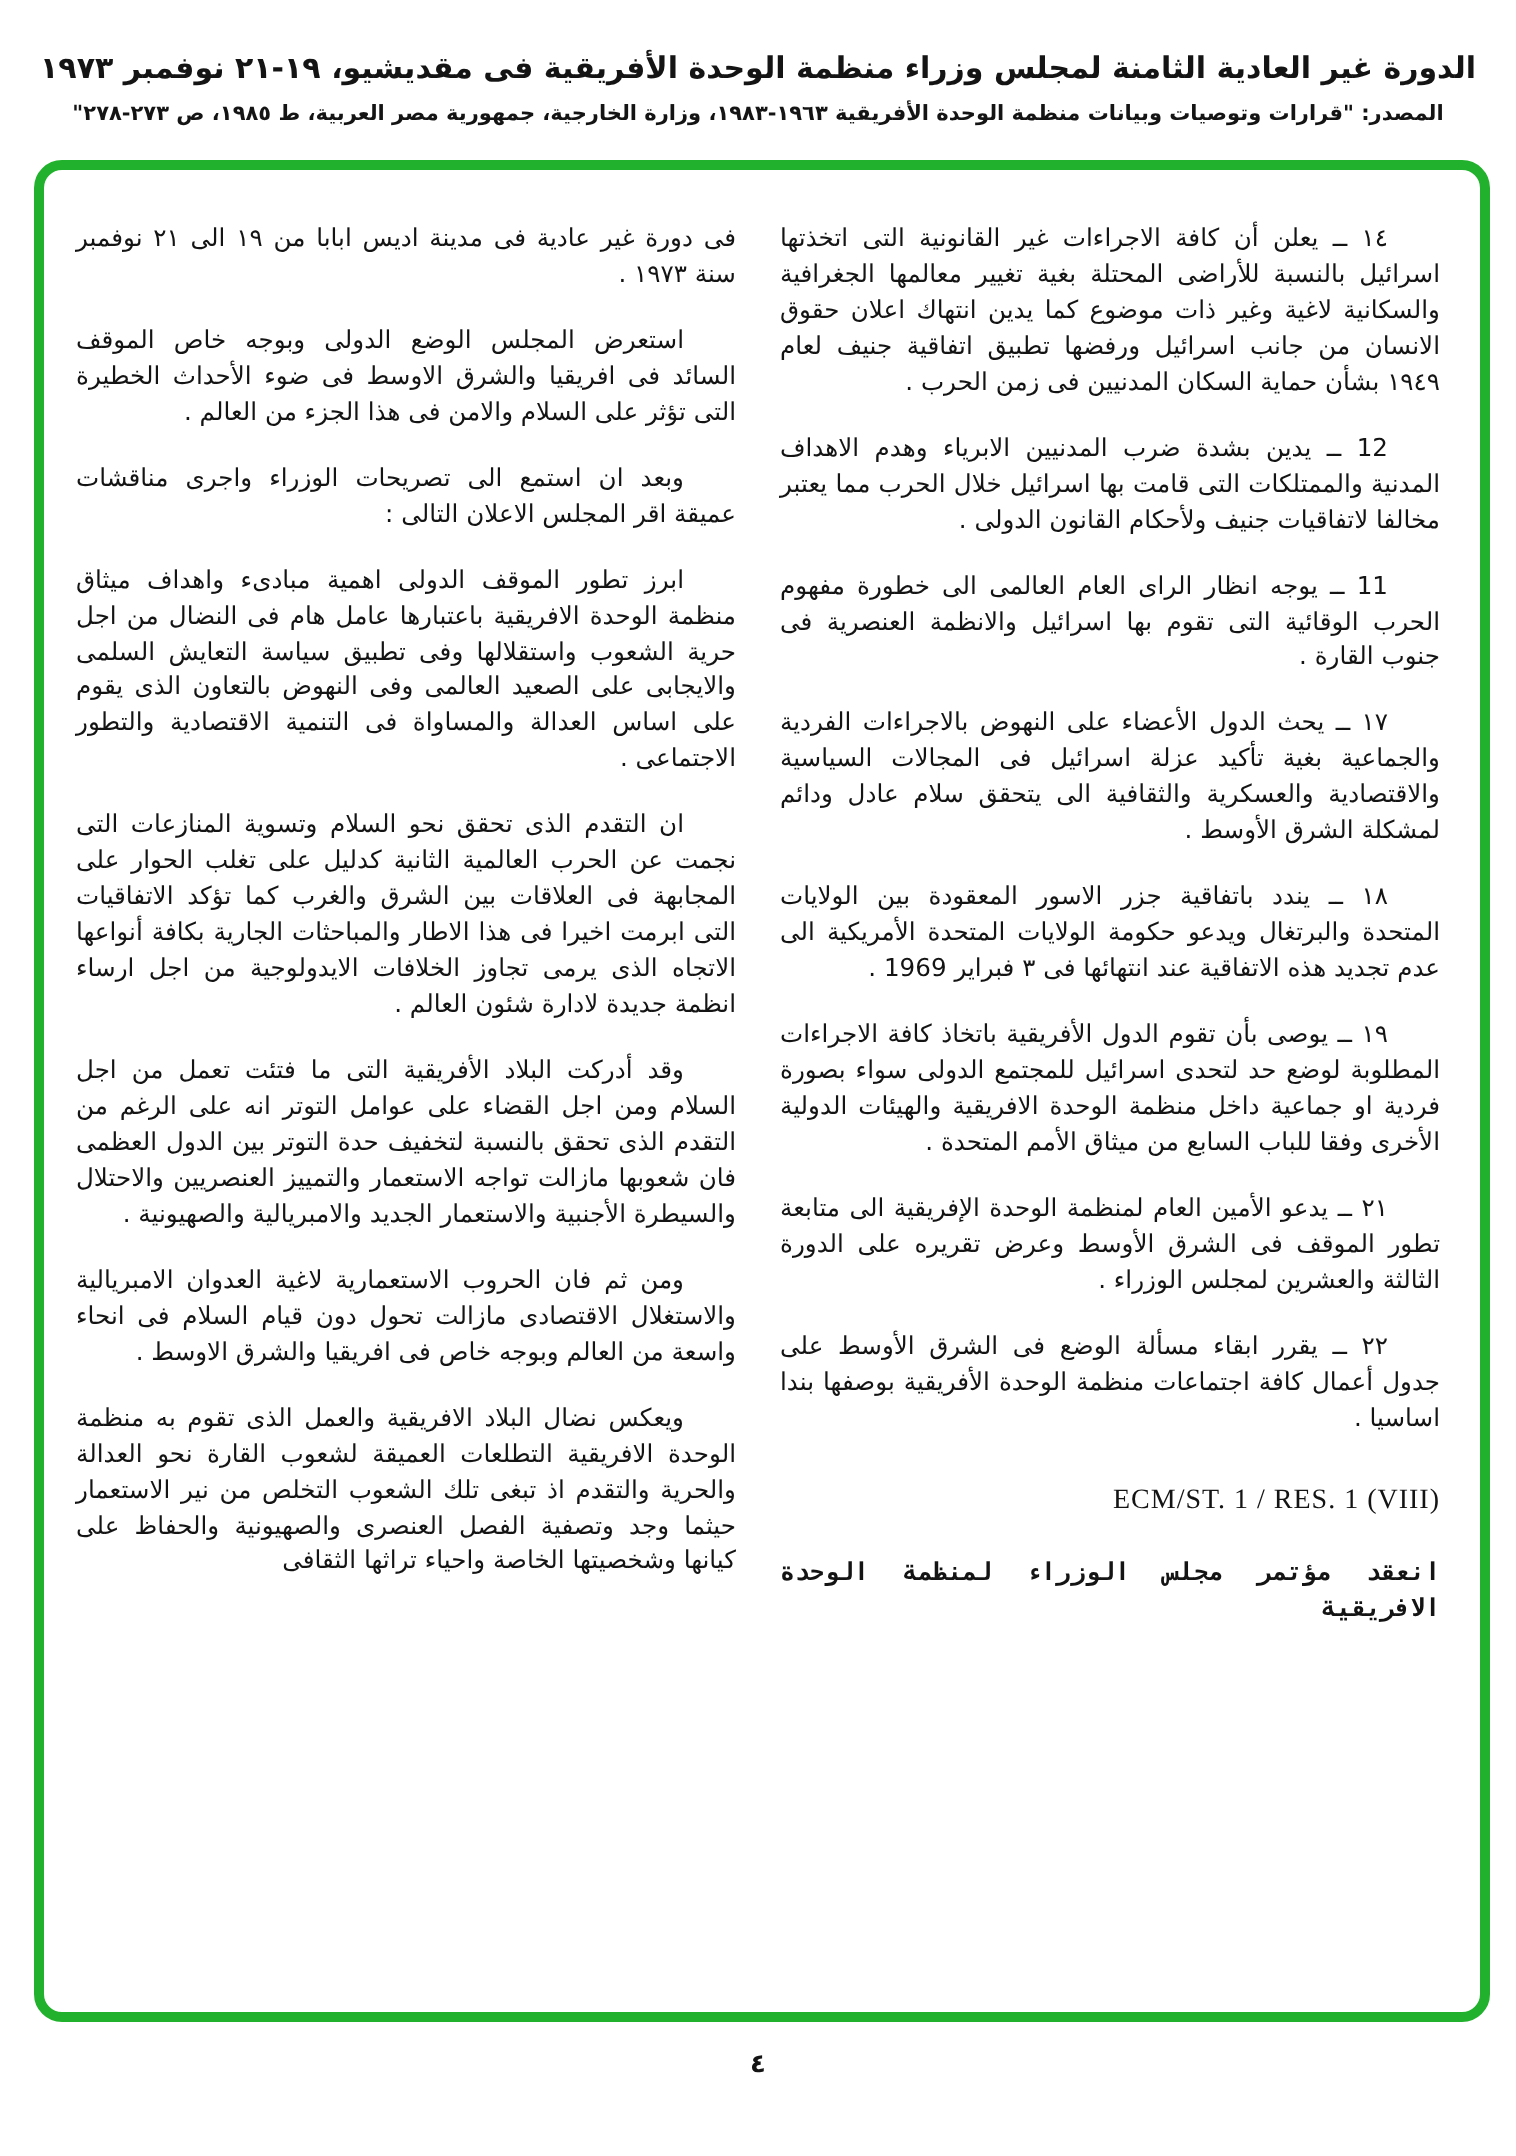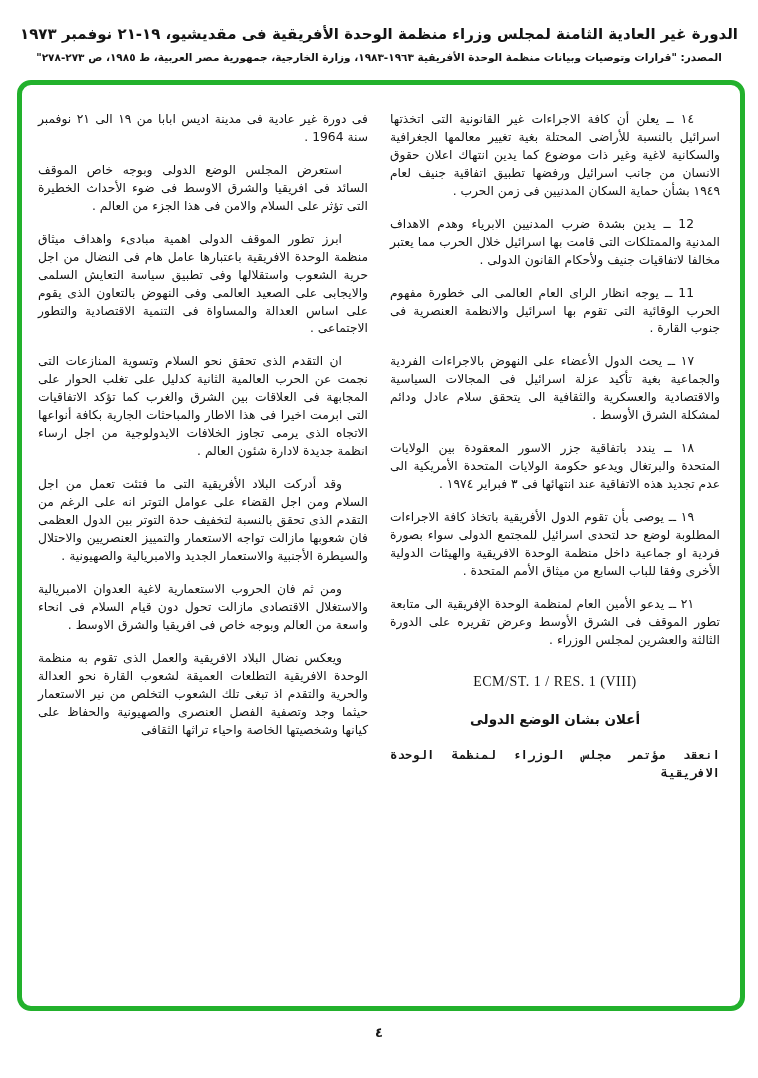--- a/index.html
+++ b/index.html
@@ -94,7 +94,7 @@
     </div>
 
     <div class="col">
-      <p class="para no-indent">فى دورة غير عادية فى مدينة اديس ابابا من ١٩ الى ٢١ نوفمبر سنة 1964 .</p>
+      <p class="para no-indent">فى دورة غير عادية فى مدينة اديس ابابا من ١٩ الى ٢١ نوفمبر سنة ١٩٧٣ .</p>
       <p class="para">استعرض المجلس الوضع الدولى وبوجه خاص الموقف السائد فى افريقيا والشرق الاوسط فى ضوء الأحداث الخطيرة التى تؤثر على السلام والامن فى هذا الجزء من العالم .</p>
       <p class="para">ابرز تطور الموقف الدولى اهمية مبادىء واهداف ميثاق منظمة الوحدة الافريقية باعتبارها عامل هام فى النضال من اجل حرية الشعوب واستقلالها وفى تطبيق سياسة التعايش السلمى والايجابى على الصعيد العالمى وفى النهوض بالتعاون الذى يقوم على اساس العدالة والمساواة فى التنمية الاقتصادية والتطور الاجتماعى .</p>
       <p class="para">ان التقدم الذى تحقق نحو السلام وتسوية المنازعات التى نجمت عن الحرب العالمية الثانية كدليل على تغلب الحوار على المجابهة فى العلاقات بين الشرق والغرب كما تؤكد الاتفاقيات التى ابرمت اخيرا فى هذا الاطار والمباحثات الجارية بكافة أنواعها الاتجاه الذى يرمى تجاوز الخلافات الايدولوجية من اجل ارساء انظمة جديدة لادارة شئون العالم .</p>

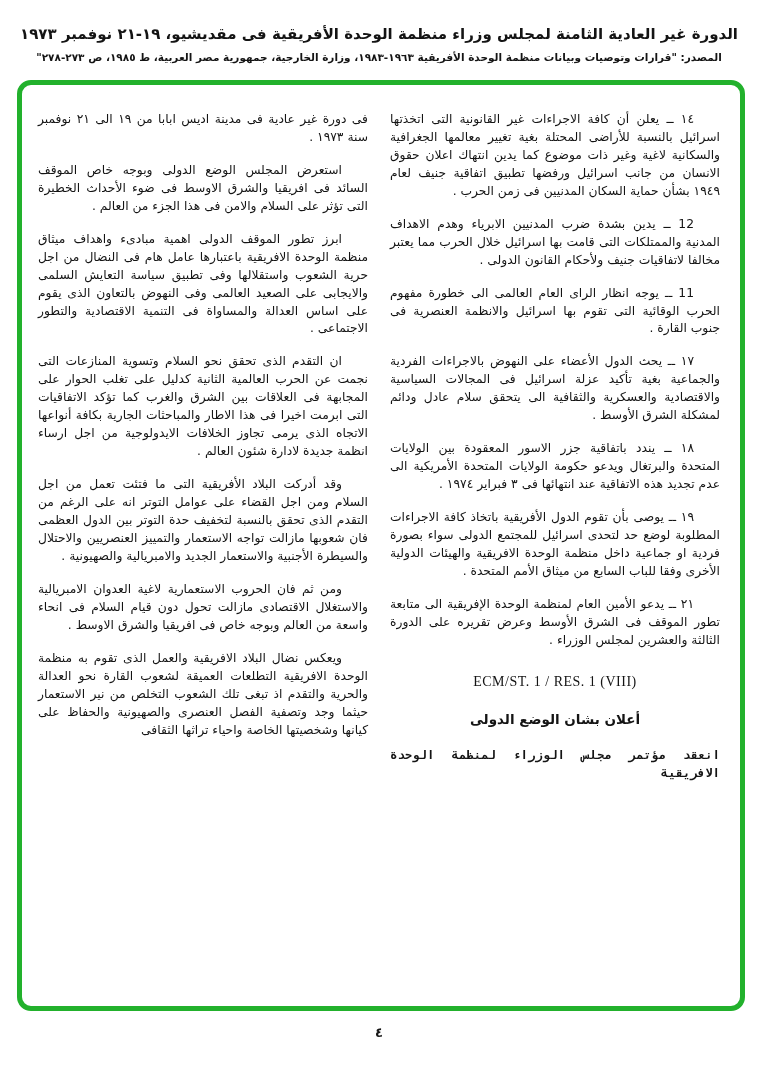--- a/index.html
+++ b/index.html
@@ -96,6 +96,7 @@
     <div class="col">
       <p class="para no-indent">فى دورة غير عادية فى مدينة اديس ابابا من ١٩ الى ٢١ نوفمبر سنة ١٩٧٣ .</p>
       <p class="para">استعرض المجلس الوضع الدولى وبوجه خاص الموقف السائد فى افريقيا والشرق الاوسط فى ضوء الأحداث الخطيرة التى تؤثر على السلام والامن فى هذا الجزء من العالم .</p>
+      <p class="para">وبعد ان استمع الى تصريحات الوزراء واجرى مناقشات عميقة اقر المجلس الاعلان التالى :</p>
       <p class="para">ابرز تطور الموقف الدولى اهمية مبادىء واهداف ميثاق منظمة الوحدة الافريقية باعتبارها عامل هام فى النضال من اجل حرية الشعوب واستقلالها وفى تطبيق سياسة التعايش السلمى والايجابى على الصعيد العالمى وفى النهوض بالتعاون الذى يقوم على اساس العدالة والمساواة فى التنمية الاقتصادية والتطور الاجتماعى .</p>
       <p class="para">ان التقدم الذى تحقق نحو السلام وتسوية المنازعات التى نجمت عن الحرب العالمية الثانية كدليل على تغلب الحوار على المجابهة فى العلاقات بين الشرق والغرب كما تؤكد الاتفاقيات التى ابرمت اخيرا فى هذا الاطار والمباحثات الجارية بكافة أنواعها الاتجاه الذى يرمى تجاوز الخلافات الايدولوجية من اجل ارساء انظمة جديدة لادارة شئون العالم .</p>
       <p class="para">وقد أدركت البلاد الأفريقية التى ما فتئت تعمل من اجل السلام ومن اجل القضاء على عوامل التوتر انه على الرغم من التقدم الذى تحقق بالنسبة لتخفيف حدة التوتر بين الدول العظمى فان شعوبها مازالت تواجه الاستعمار والتمييز العنصريين والاحتلال والسيطرة الأجنبية والاستعمار الجديد والامبريالية والصهيونية .</p>

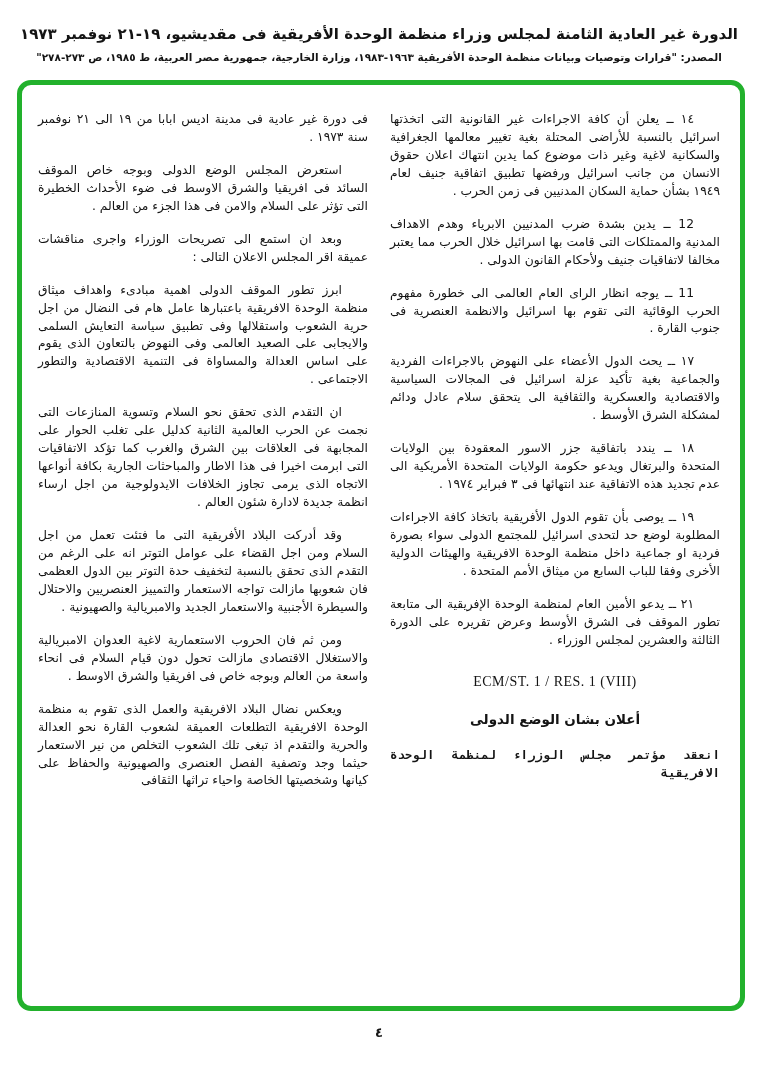--- a/index.html
+++ b/index.html
@@ -85,7 +85,7 @@
       <p class="para">12 ــ يدين بشدة ضرب المدنيين الابرياء وهدم الاهداف المدنية والممتلكات التى قامت بها اسرائيل خلال الحرب مما يعتبر مخالفا لاتفاقيات جنيف ولأحكام القانون الدولى .</p>
       <p class="para">11 ــ يوجه انظار الراى العام العالمى الى خطورة مفهوم الحرب الوقائية التى تقوم بها اسرائيل والانظمة العنصرية فى جنوب القارة .</p>
       <p class="para">١٧ ــ يحث الدول الأعضاء على النهوض بالاجراءات الفردية والجماعية بغية تأكيد عزلة اسرائيل فى المجالات السياسية والاقتصادية والعسكرية والثقافية الى يتحقق سلام عادل ودائم لمشكلة الشرق الأوسط .</p>
-      <p class="para">١٨ ــ يندد باتفاقية جزر الاسور المعقودة بين الولايات المتحدة والبرتغال ويدعو حكومة الولايات المتحدة الأمريكية الى عدم تجديد هذه الاتفاقية عند انتهائها فى ٣ فبراير ١٩٧٤ .</p>
+      <p class="para">١٨ ــ يندد باتفاقية جزر الاسور المعقودة بين الولايات المتحدة والبرتغال ويدعو حكومة الولايات المتحدة الأمريكية الى عدم تجديد هذه الاتفاقية عند انتهائها فى ٣ فبراير 1969 .</p>
       <p class="para">١٩ ــ يوصى بأن تقوم الدول الأفريقية باتخاذ كافة الاجراءات المطلوبة لوضع حد لتحدى اسرائيل للمجتمع الدولى سواء بصورة فردية او جماعية داخل منظمة الوحدة الافريقية والهيئات الدولية الأخرى وفقا للباب السابع من ميثاق الأمم المتحدة .</p>
       <p class="para">٢١ ــ يدعو الأمين العام لمنظمة الوحدة الإفريقية الى متابعة تطور الموقف فى الشرق الأوسط وعرض تقريره على الدورة الثالثة والعشرين لمجلس الوزراء .</p>
       <p class="ref-code">ECM/ST. 1 / RES. 1 (VIII)</p>

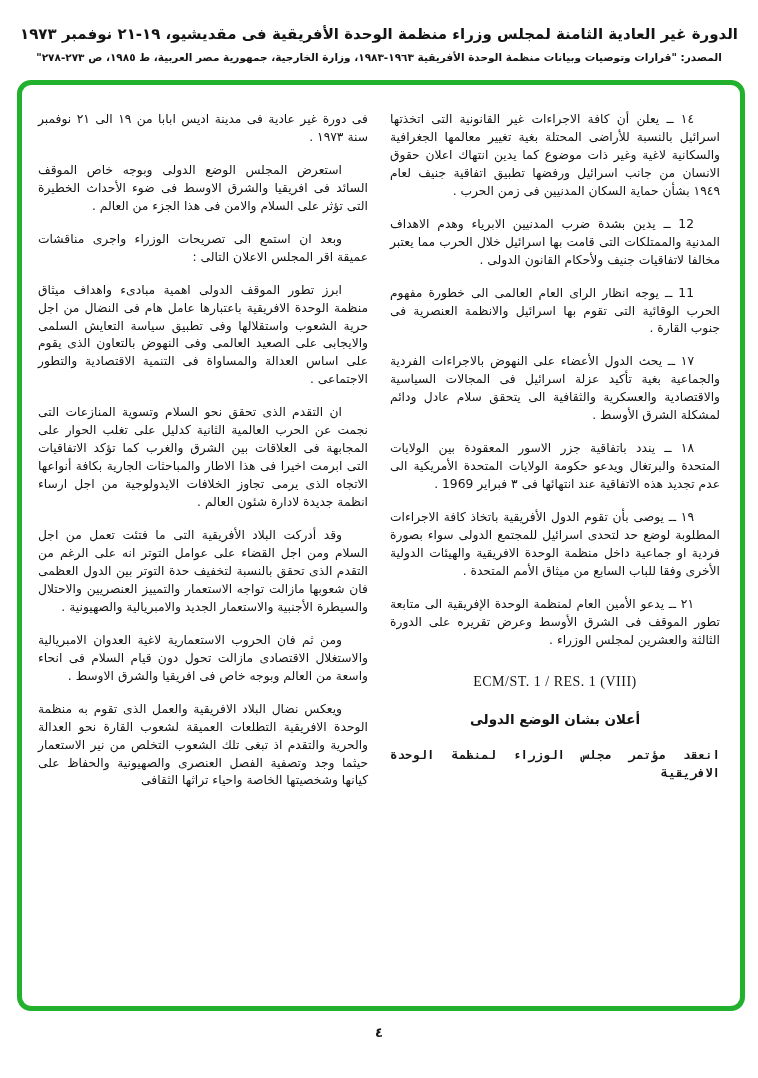--- a/index.html
+++ b/index.html
@@ -88,6 +88,7 @@
       <p class="para">١٨ ــ يندد باتفاقية جزر الاسور المعقودة بين الولايات المتحدة والبرتغال ويدعو حكومة الولايات المتحدة الأمريكية الى عدم تجديد هذه الاتفاقية عند انتهائها فى ٣ فبراير 1969 .</p>
       <p class="para">١٩ ــ يوصى بأن تقوم الدول الأفريقية باتخاذ كافة الاجراءات المطلوبة لوضع حد لتحدى اسرائيل للمجتمع الدولى سواء بصورة فردية او جماعية داخل منظمة الوحدة الافريقية والهيئات الدولية الأخرى وفقا للباب السابع من ميثاق الأمم المتحدة .</p>
       <p class="para">٢١ ــ يدعو الأمين العام لمنظمة الوحدة الإفريقية الى متابعة تطور الموقف فى الشرق الأوسط وعرض تقريره على الدورة الثالثة والعشرين لمجلس الوزراء .</p>
+      <p class="para">٢٢ ــ يقرر ابقاء مسألة الوضع فى الشرق الأوسط على جدول أعمال كافة اجتماعات منظمة الوحدة الأفريقية بوصفها بندا اساسيا .</p>
       <p class="ref-code">ECM/ST. 1 / RES. 1 (VIII)</p>
       <p class="section-heading">أعلان بشان الوضع الدولى</p>
       <p class="section-opening">انعقد مؤتمر مجلس الوزراء لمنظمة الوحدة الافريقية</p>

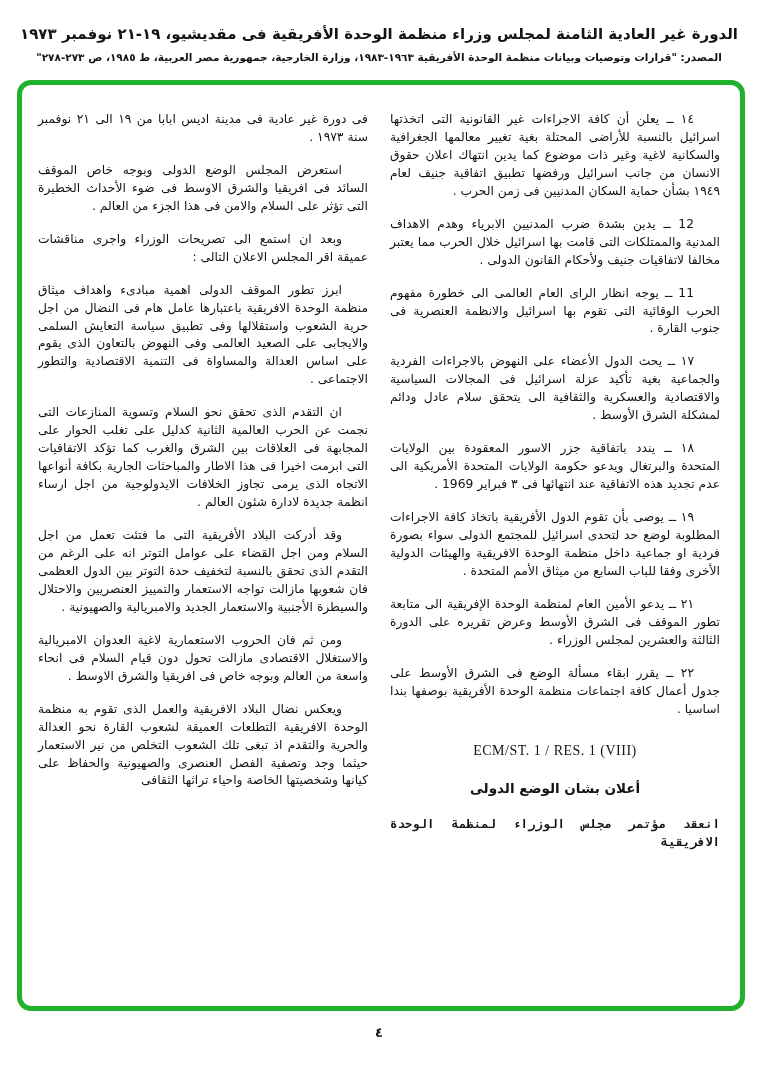--- a/index.html
+++ b/index.html
@@ -47,7 +47,7 @@
   .para.no-indent { text-indent: 0; }
 
   .ref-code {
-    direction: ltr; text-align: center;
+    direction: ltr; text-align: right;
     font-family: "Liberation Serif", "DejaVu Serif", serif;
     font-size: 14px; letter-spacing: 0.5px;
     margin: 22px 0 18px 0; text-indent: 0;

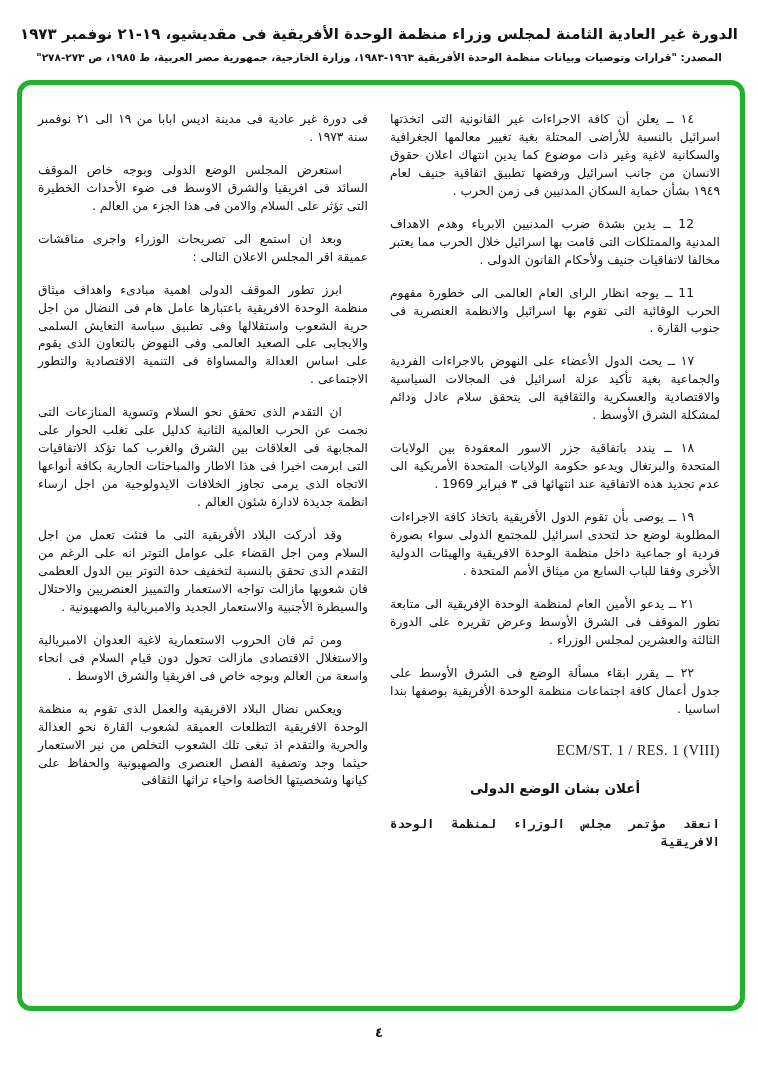--- a/index.html
+++ b/index.html
@@ -90,7 +90,6 @@
       <p class="para">٢١ ــ يدعو الأمين العام لمنظمة الوحدة الإفريقية الى متابعة تطور الموقف فى الشرق الأوسط وعرض تقريره على الدورة الثالثة والعشرين لمجلس الوزراء .</p>
       <p class="para">٢٢ ــ يقرر ابقاء مسألة الوضع فى الشرق الأوسط على جدول أعمال كافة اجتماعات منظمة الوحدة الأفريقية بوصفها بندا اساسيا .</p>
       <p class="ref-code">ECM/ST. 1 / RES. 1 (VIII)</p>
-      <p class="section-heading">أعلان بشان الوضع الدولى</p>
       <p class="section-opening">انعقد مؤتمر مجلس الوزراء لمنظمة الوحدة الافريقية</p>
     </div>
 

